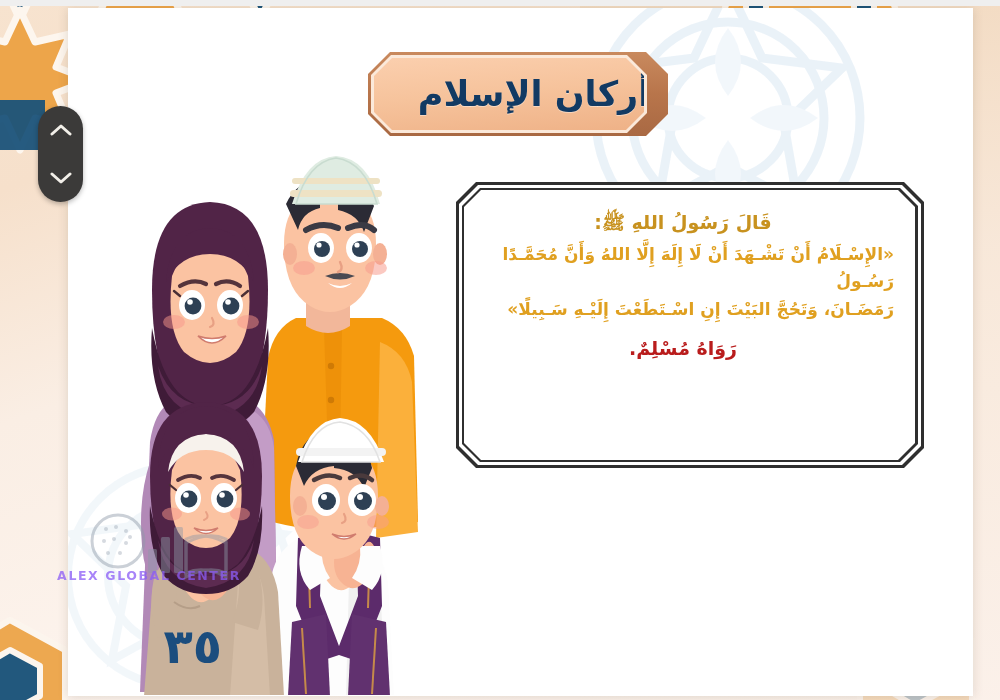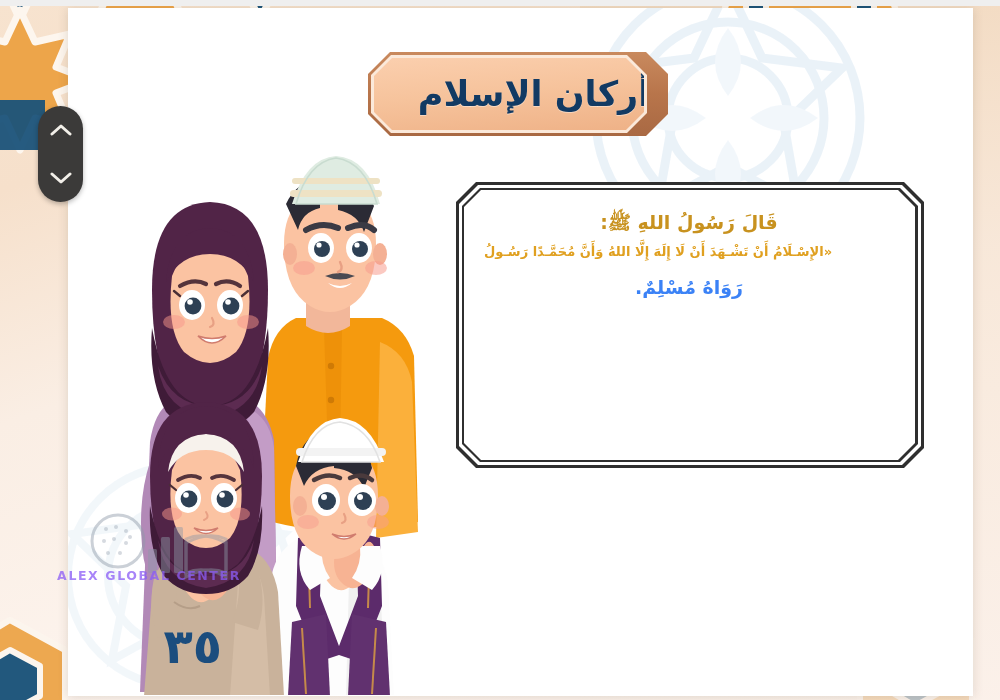--- a/index.html
+++ b/index.html
@@ -131,7 +131,7 @@
     position:absolute;left:8px;top:8px;right:8px;bottom:8px;background:#ffffff;
     clip-path:polygon(17px 0,434px 0,451px 17px,451px 253px,434px 270px,17px 270px,0 253px,0 17px);
     direction:rtl;
-    padding:16px 22px 10px 20px;
+    padding:16px 22px 10px 8px;
     box-sizing:border-box;
   }
   .hadith-head{

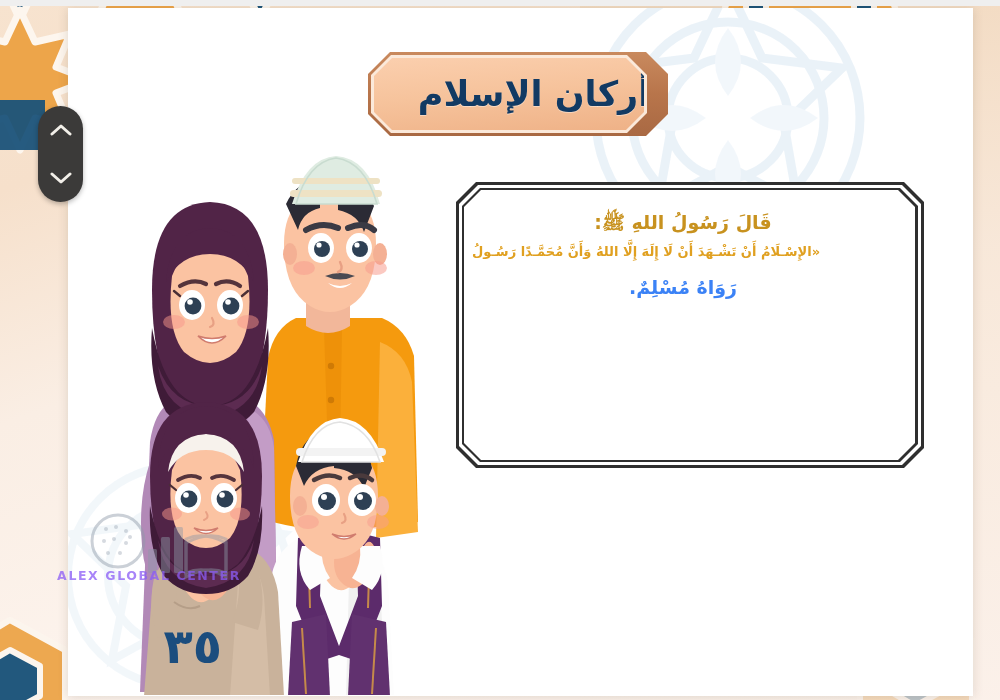--- a/index.html
+++ b/index.html
@@ -140,7 +140,7 @@
     font-family:"DejaVu Sans","Liberation Sans",sans-serif;
   }
   .hadith-body{
-    font-size:13px;color:#e0a020;font-weight:bold;text-align:left;
+    font-size:17px;color:#e0a020;font-weight:bold;text-align:right;
     direction:rtl;line-height:1.62;
     font-family:"DejaVu Sans","Liberation Sans",sans-serif;
   }

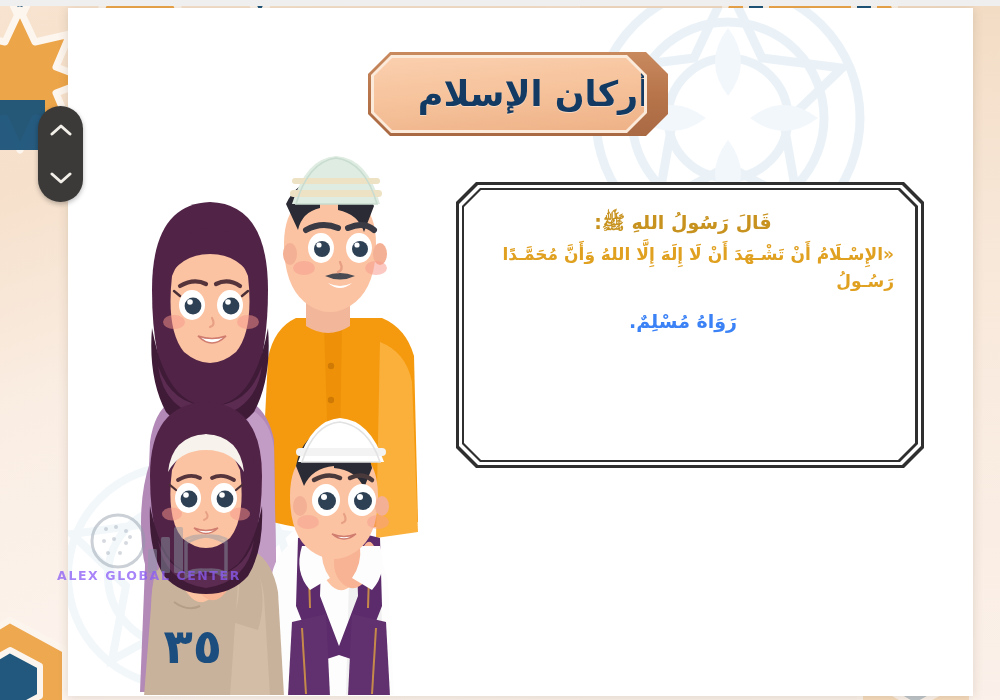--- a/index.html
+++ b/index.html
@@ -497,6 +497,7 @@
     <div class="paper">
       <div class="hadith-head">قَالَ رَسُولُ اللهِ ﷺ:</div>
       <div class="hadith-body">«الإِسْـلَامُ أَنْ تَشْـهَدَ أَنْ لَا إِلَهَ إِلَّا اللهُ وَأَنَّ مُحَمَّـدًا رَسُـولُ</div>
+      <div class="hadith-body">رَمَضَـانَ، وَتَحُجَّ البَيْتَ إِنِ اسْـتَطَعْتَ إِلَيْـهِ سَـبِيلًا»</div>
       <div class="hadith-source">رَوَاهُ مُسْلِمٌ.</div>
     </div>
   </div>

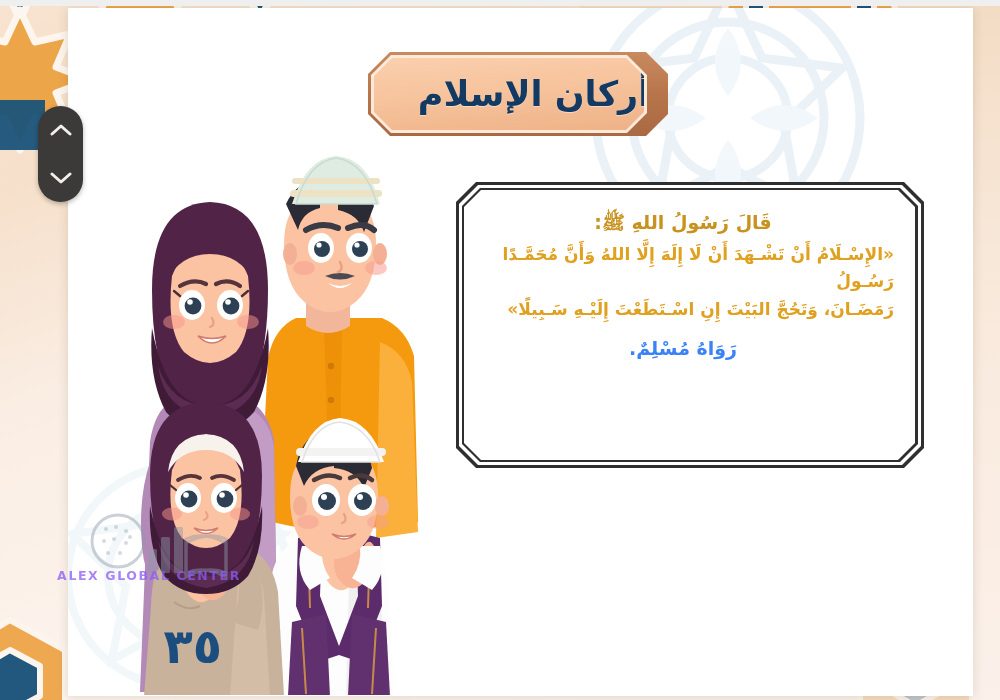--- a/index.html
+++ b/index.html
@@ -145,7 +145,7 @@
     font-family:"DejaVu Sans","Liberation Sans",sans-serif;
   }
   .hadith-source{
-    font-size:19px;color:#3b82f6;font-weight:bold;text-align:center;
+    font-size:19px;color:#b91c1c;font-weight:bold;text-align:center;
     direction:rtl;margin-top:14px;
     font-family:"DejaVu Sans","Liberation Sans",sans-serif;
   }

